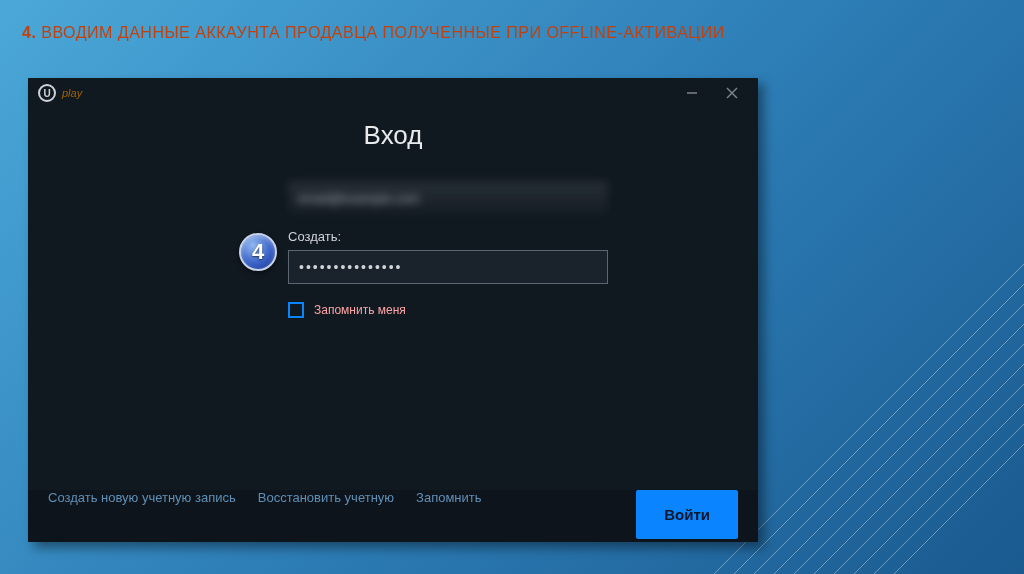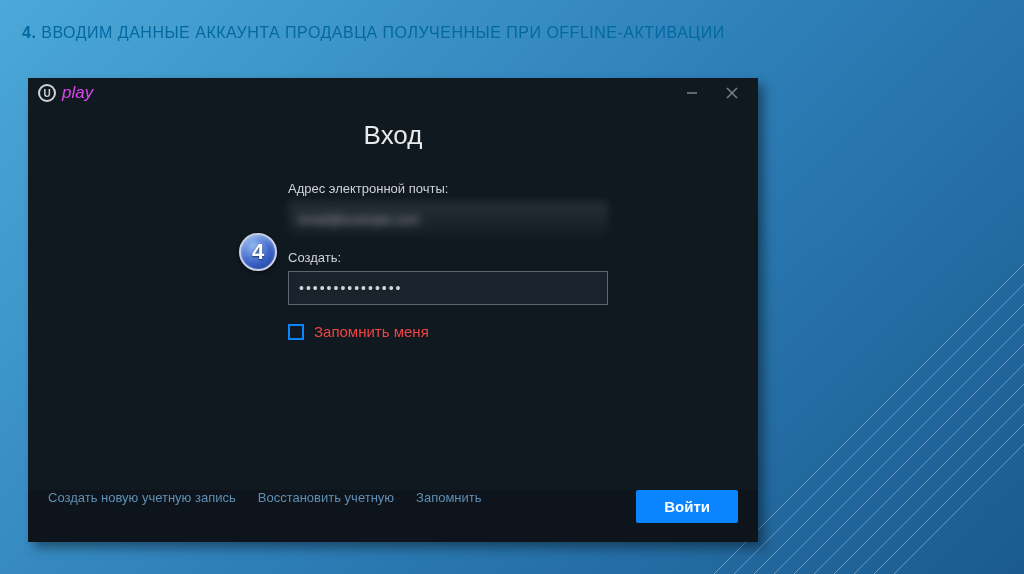--- a/index.html
+++ b/index.html
@@ -27,7 +27,7 @@
     position: absolute;
     top: 24px;
     left: 22px;
-    color: #0369a1;
+    color: #c2410c;
     font-size: 16px;
     font-weight: 400;
     letter-spacing: 0.5px;

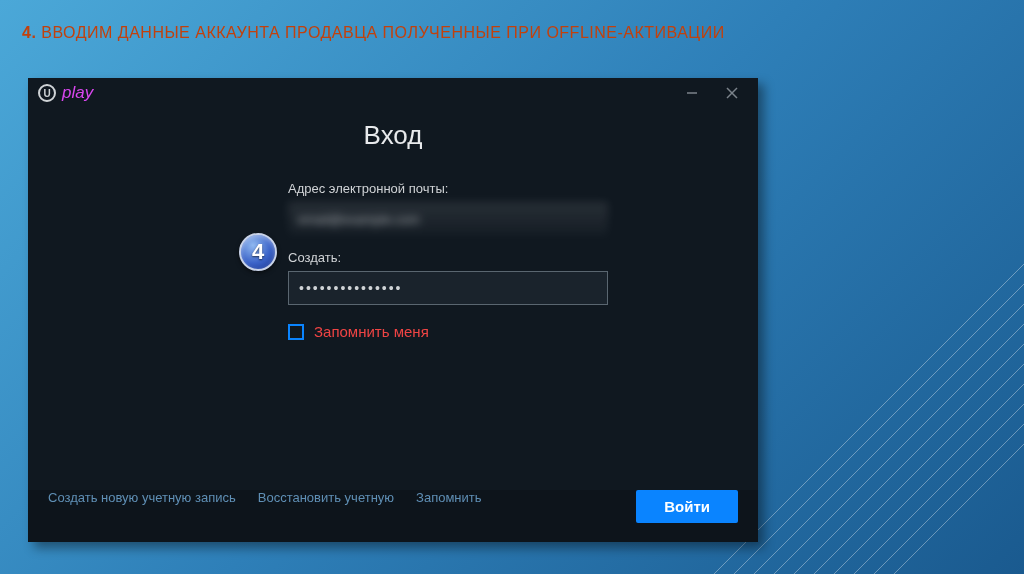--- a/index.html
+++ b/index.html
@@ -70,8 +70,8 @@
     font-weight: bold;
   }
   .logo-text {
-    color: #d946ef;
-    font-size: 17px;
+    color: #a16207;
+    font-size: 11px;
     font-style: italic;
   }
   .titlebar-spacer { flex: 1; }

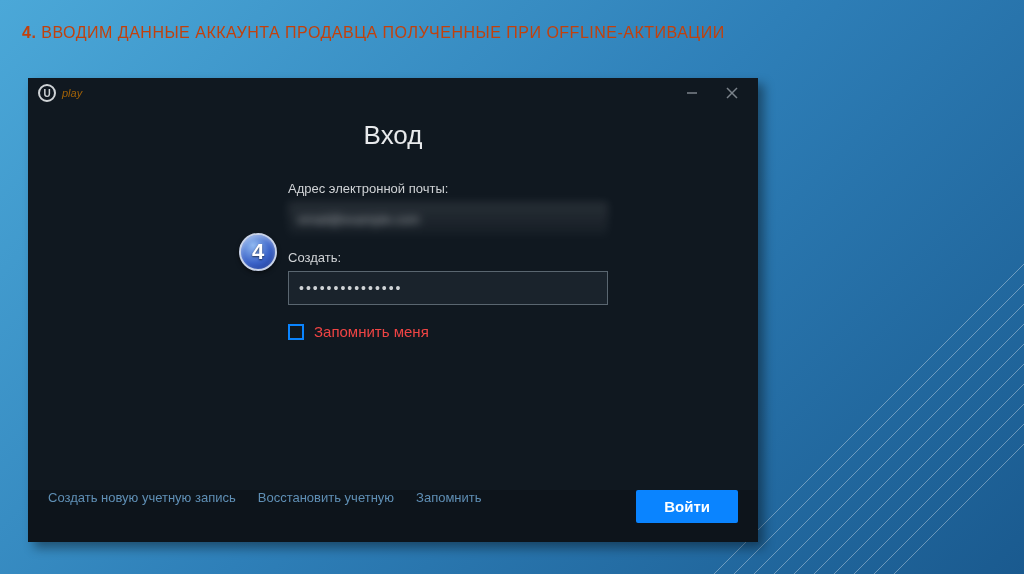--- a/index.html
+++ b/index.html
@@ -242,7 +242,6 @@
     <div class="step-badge">4</div>
 
     <div class="form-area">
-      <div class="field-label">Адрес электронной почты:</div>
       <div class="email-display">email@example.com</div>
 
       <div class="field-label">Создать:</div>

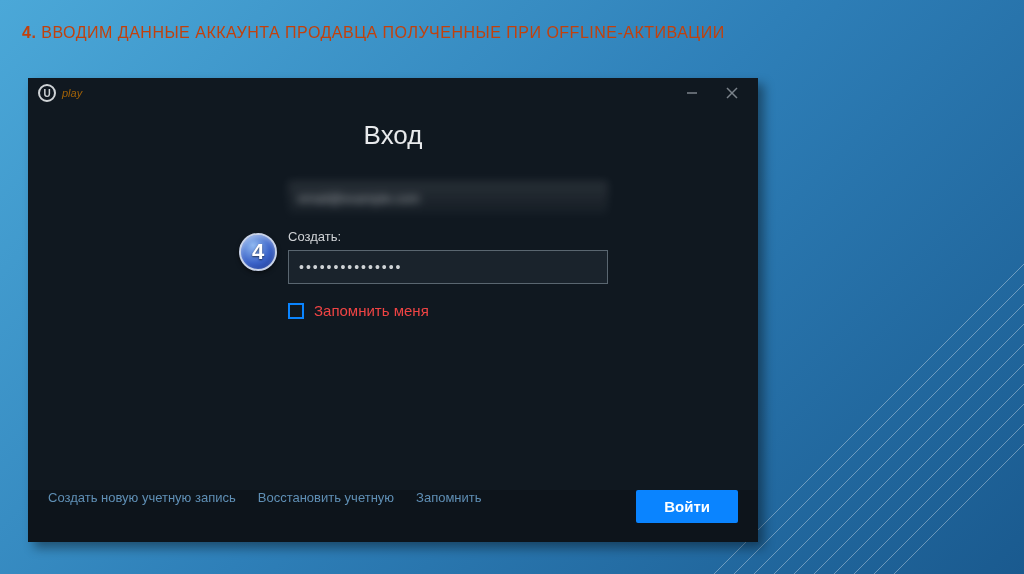--- a/index.html
+++ b/index.html
@@ -145,8 +145,8 @@
     cursor: pointer;
   }
   .remember-label {
-    color: #ef4444;
-    font-size: 15px;
+    color: #fca5a5;
+    font-size: 12px;
   }
   .step-badge {
     position: absolute;

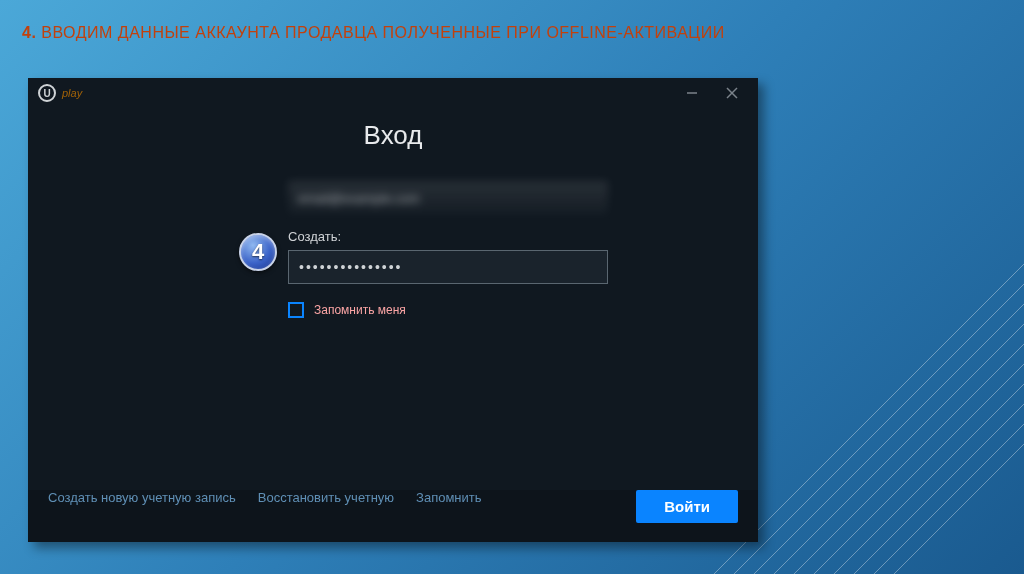--- a/index.html
+++ b/index.html
@@ -186,11 +186,11 @@
   .footer-spacer { flex: 1; }
   .login-btn {
     background: #0a84ff;
-    color: #ffffff;
+    color: #0f172a;
     font-size: 15px;
     font-weight: 700;
     border: none;
-    padding: 8px 28px;
+    padding: 16px 28px;
     cursor: pointer;
     border-radius: 2px;
   }

